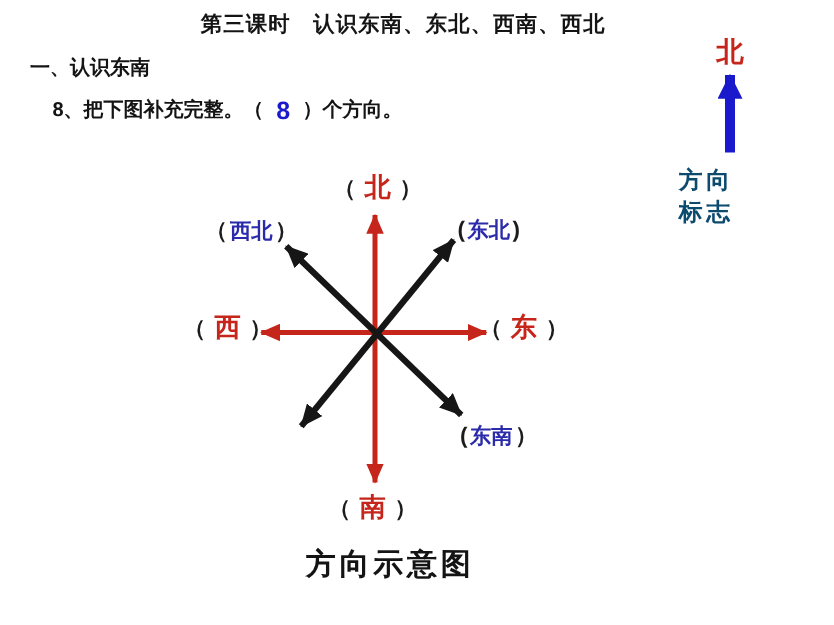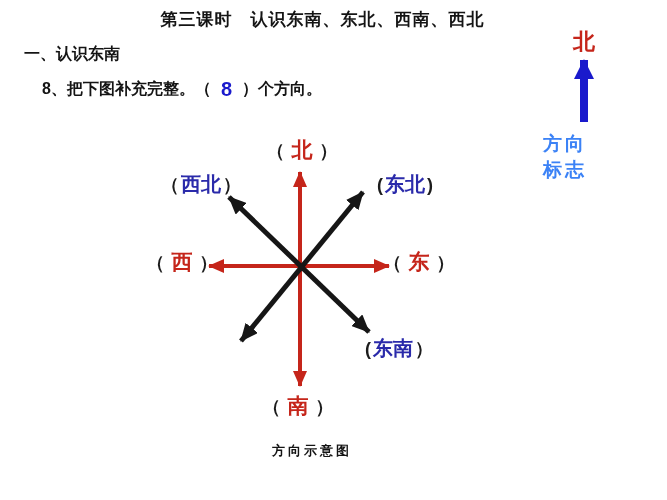--- a/index.html
+++ b/index.html
@@ -32,7 +32,7 @@
   .sign-arrow{position:absolute;top:48px;left:568px;}
   .sign-caption{
     position:absolute;top:131px;left:543px;font-size:19px;
-    letter-spacing:3px;color:#3b82f6;
+    letter-spacing:3px;color:#0c4a6e;
   }
 
   

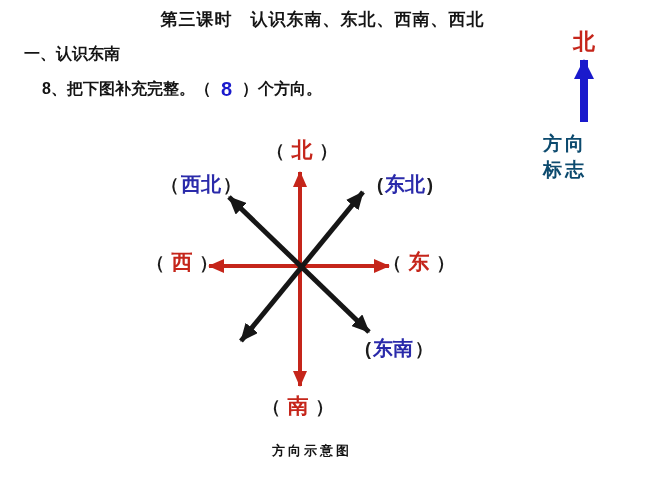--- a/index.html
+++ b/index.html
@@ -46,7 +46,7 @@
   .dir-label .paren{font-size:18px;color:#1c1c1c;font-weight:bold;}
   .dir-label .word{font-weight:bold;}
   .dir-label.cardinal .word{font-size:21px;margin:0 7px;}
-  .dir-label.ordinal .word{font-size:20px;margin:0 2px;}
+  .dir-label.ordinal .word{font-size:17px;margin:0 2px;}
   .dir-label .red{color:#c5251a;}
   .dir-label .blue{color:#2a2aaa;}
 

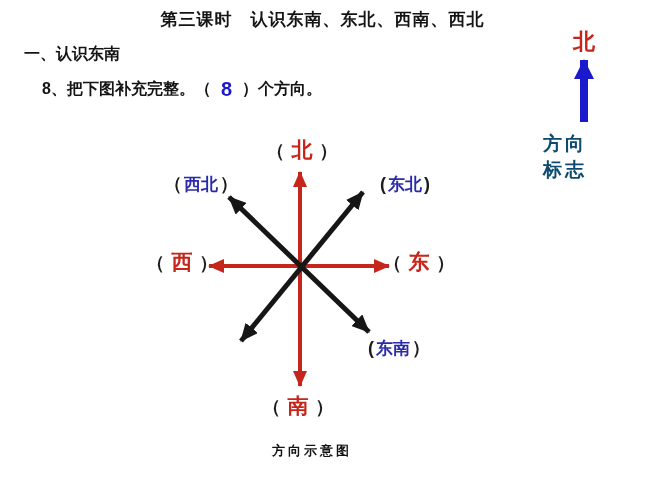--- a/index.html
+++ b/index.html
@@ -52,7 +52,7 @@
 
   .lbl-north{left:302px;top:150px;}
   .lbl-northwest{left:201px;top:184px;}
-  .lbl-northeast{left:405px;top:184px;}
+  .lbl-northeast{left:391px;top:184px;}
   .lbl-west{left:182px;top:262px;}
   .lbl-east{left:419px;top:262px;}
   .lbl-southwest{left:209px;top:345px;}

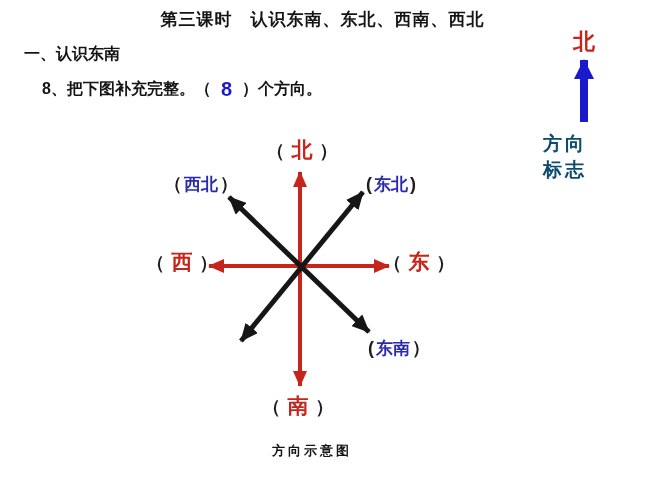--- a/index.html
+++ b/index.html
@@ -61,7 +61,7 @@
 
   .compass-caption{
     position:absolute;left:312px;top:451px;transform:translate(-50%,-50%);
-    font-size:13px;letter-spacing:3px;color:#141414;white-space:nowrap;
+    font-size:24px;letter-spacing:3px;color:#141414;white-space:nowrap;
   }
 </style>
 </head>

